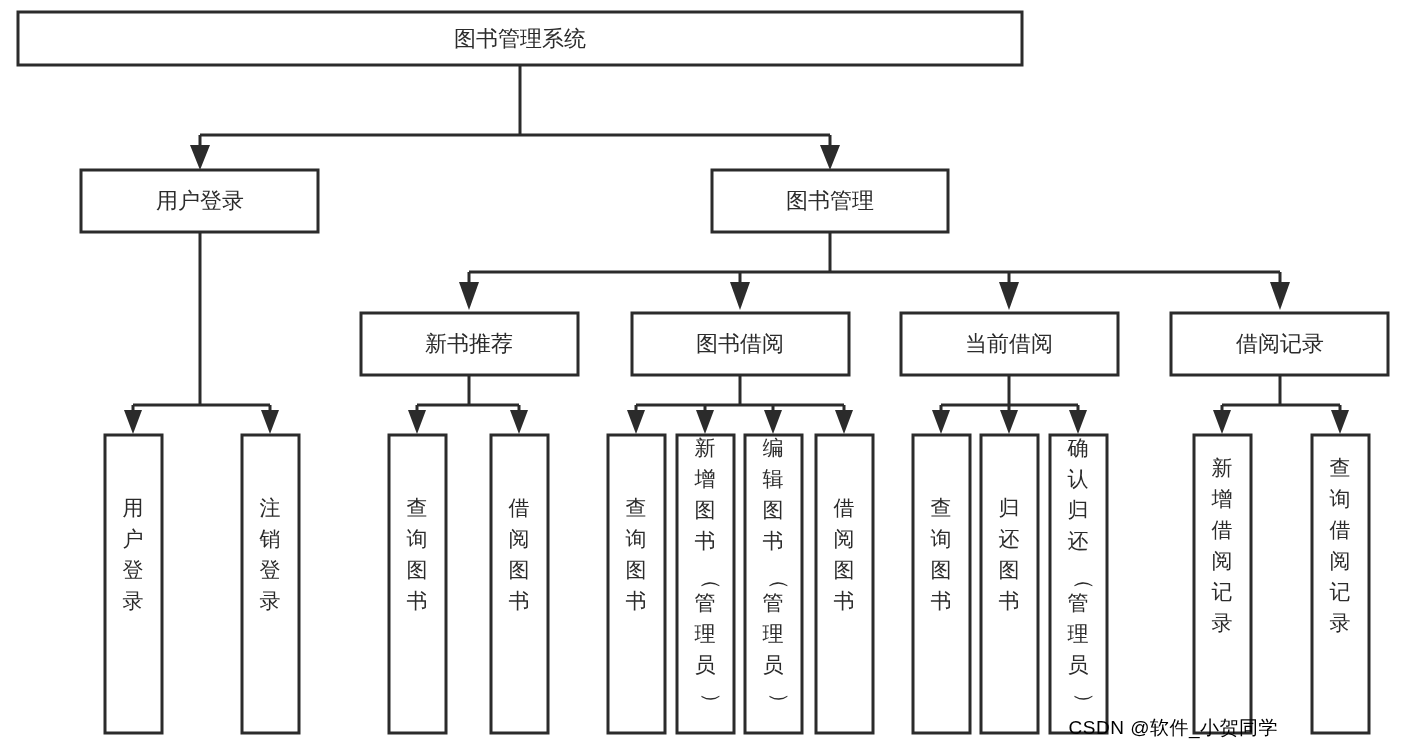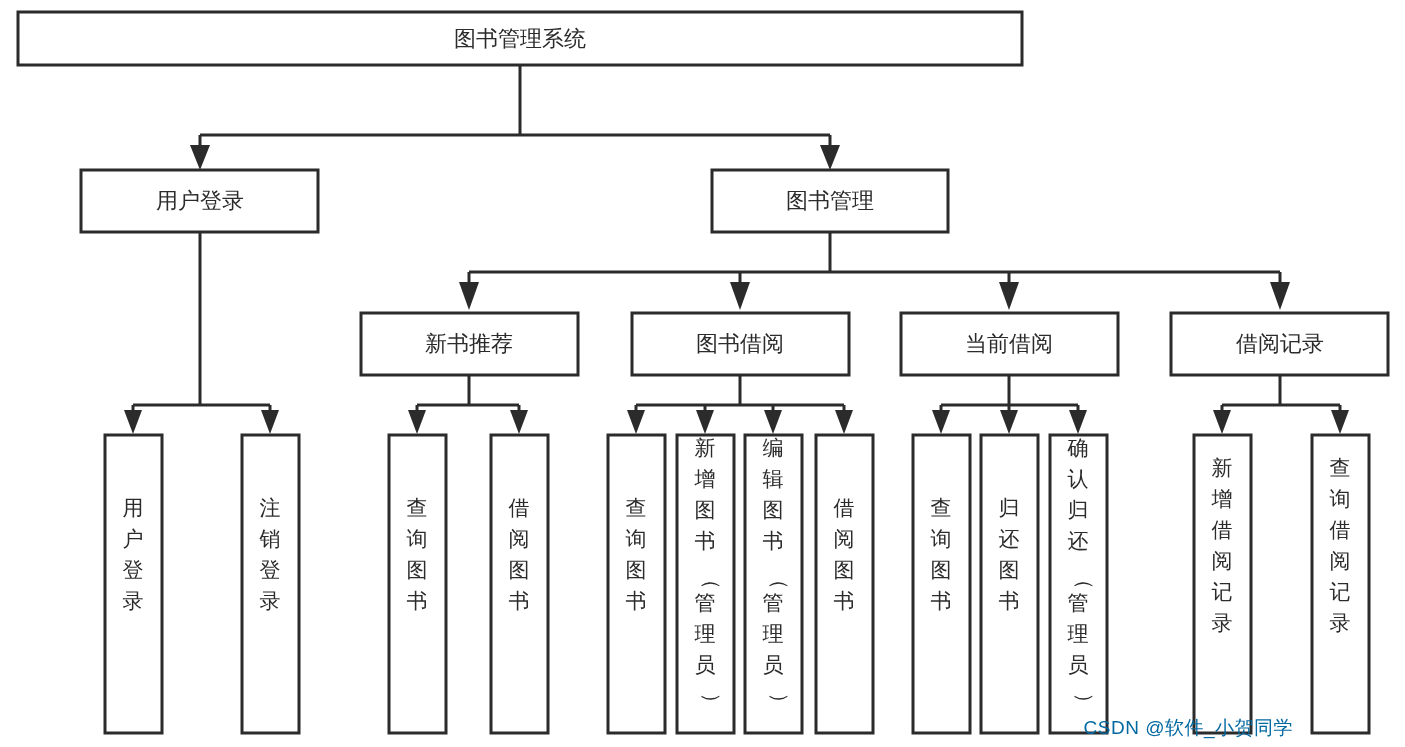--- a/index.html
+++ b/index.html
@@ -59,11 +59,11 @@
   }
   .watermark-text {
     position: absolute;
-    right: 10px;
+    right: 25px;
     bottom: 6px;
     font-family: "Liberation Sans", "DejaVu Sans", sans-serif;
     font-size: 19px;
-    color: #0369a1;
+    color: #000000;
     white-space: nowrap;
     letter-spacing: 0.5px;
     user-select: none;

